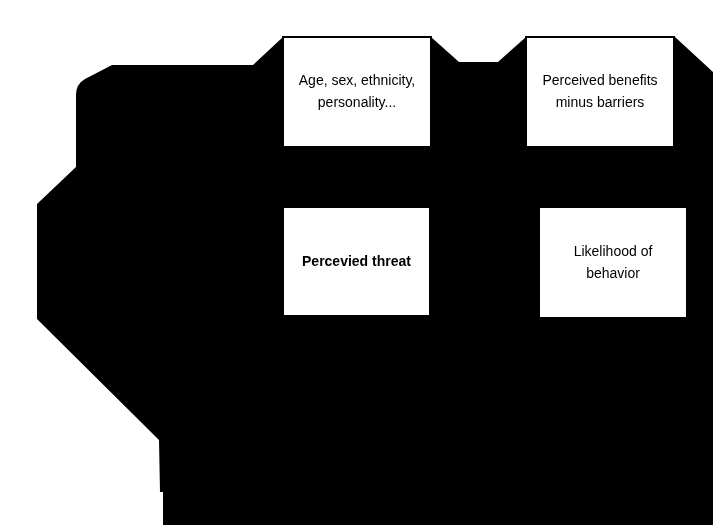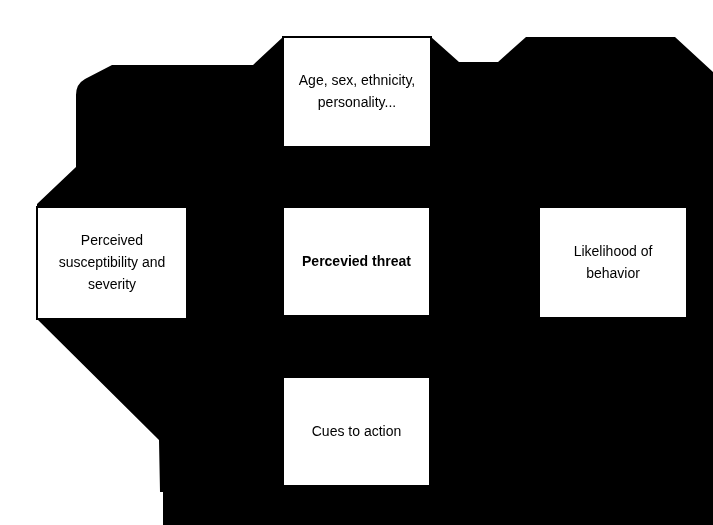--- a/index.html
+++ b/index.html
@@ -86,6 +86,10 @@
 personality...</div>
   </div>
 
+  <div class="node n-benefits">
+    <div class="label">Perceived benefits
+minus barriers</div>
+  </div>
 
   <div class="node n-susceptibility">
     <div class="label">Perceived

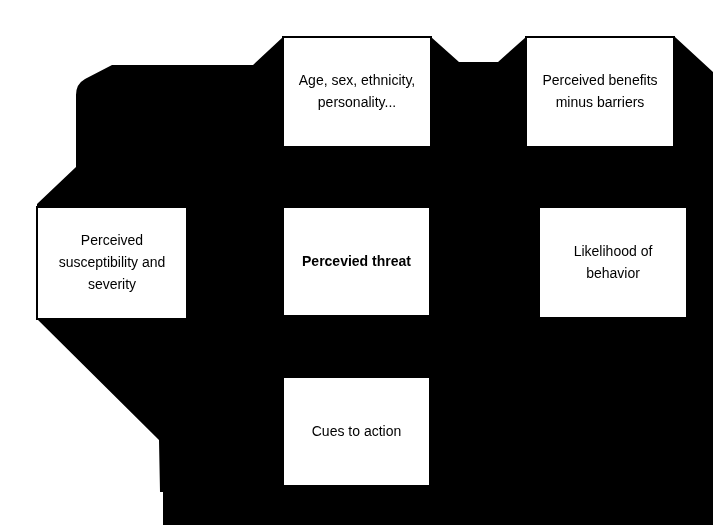--- a/index.html
+++ b/index.html
@@ -91,11 +91,6 @@
 minus barriers</div>
   </div>
 
-  <div class="node n-susceptibility">
-    <div class="label">Perceived
-susceptibility and
-severity</div>
-  </div>
 
   <div class="node n-threat">
     <div class="label">Percevied threat</div>

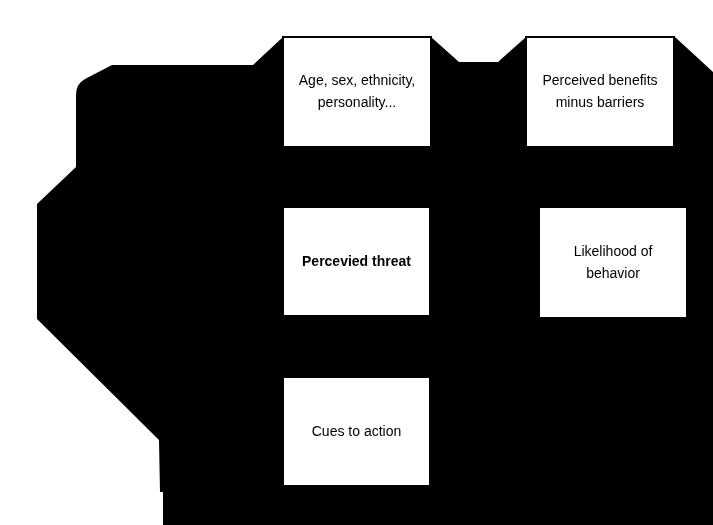--- a/index.html
+++ b/index.html
@@ -101,9 +101,6 @@
 behavior</div>
   </div>
 
-  <div class="node n-cues">
-    <div class="label">Cues to action</div>
-  </div>
 
 </div>
 

